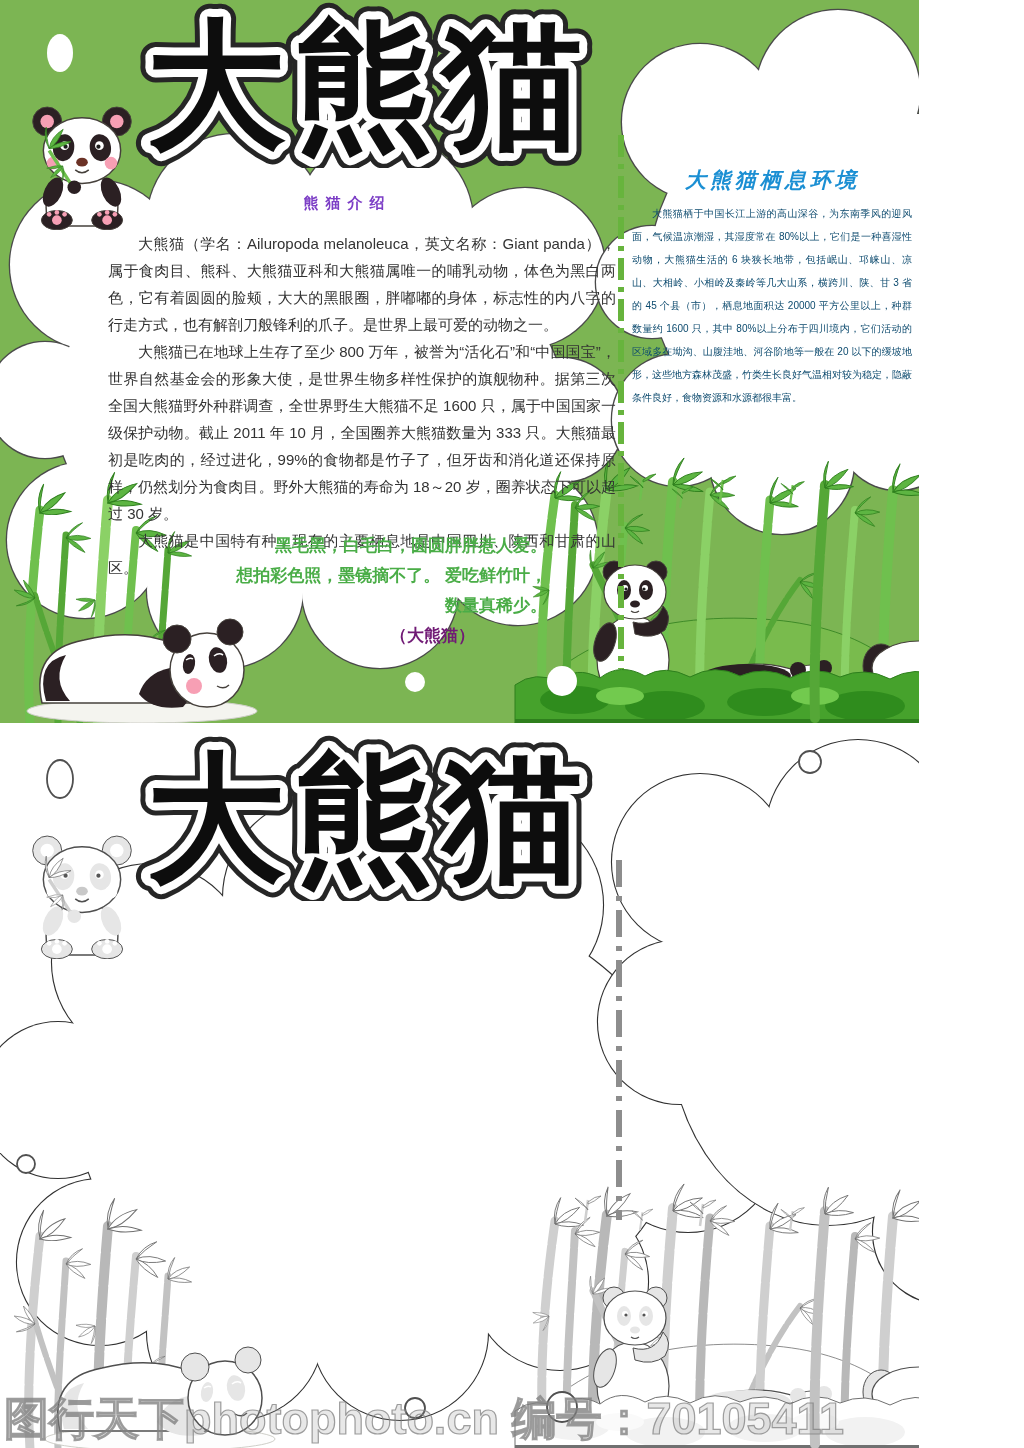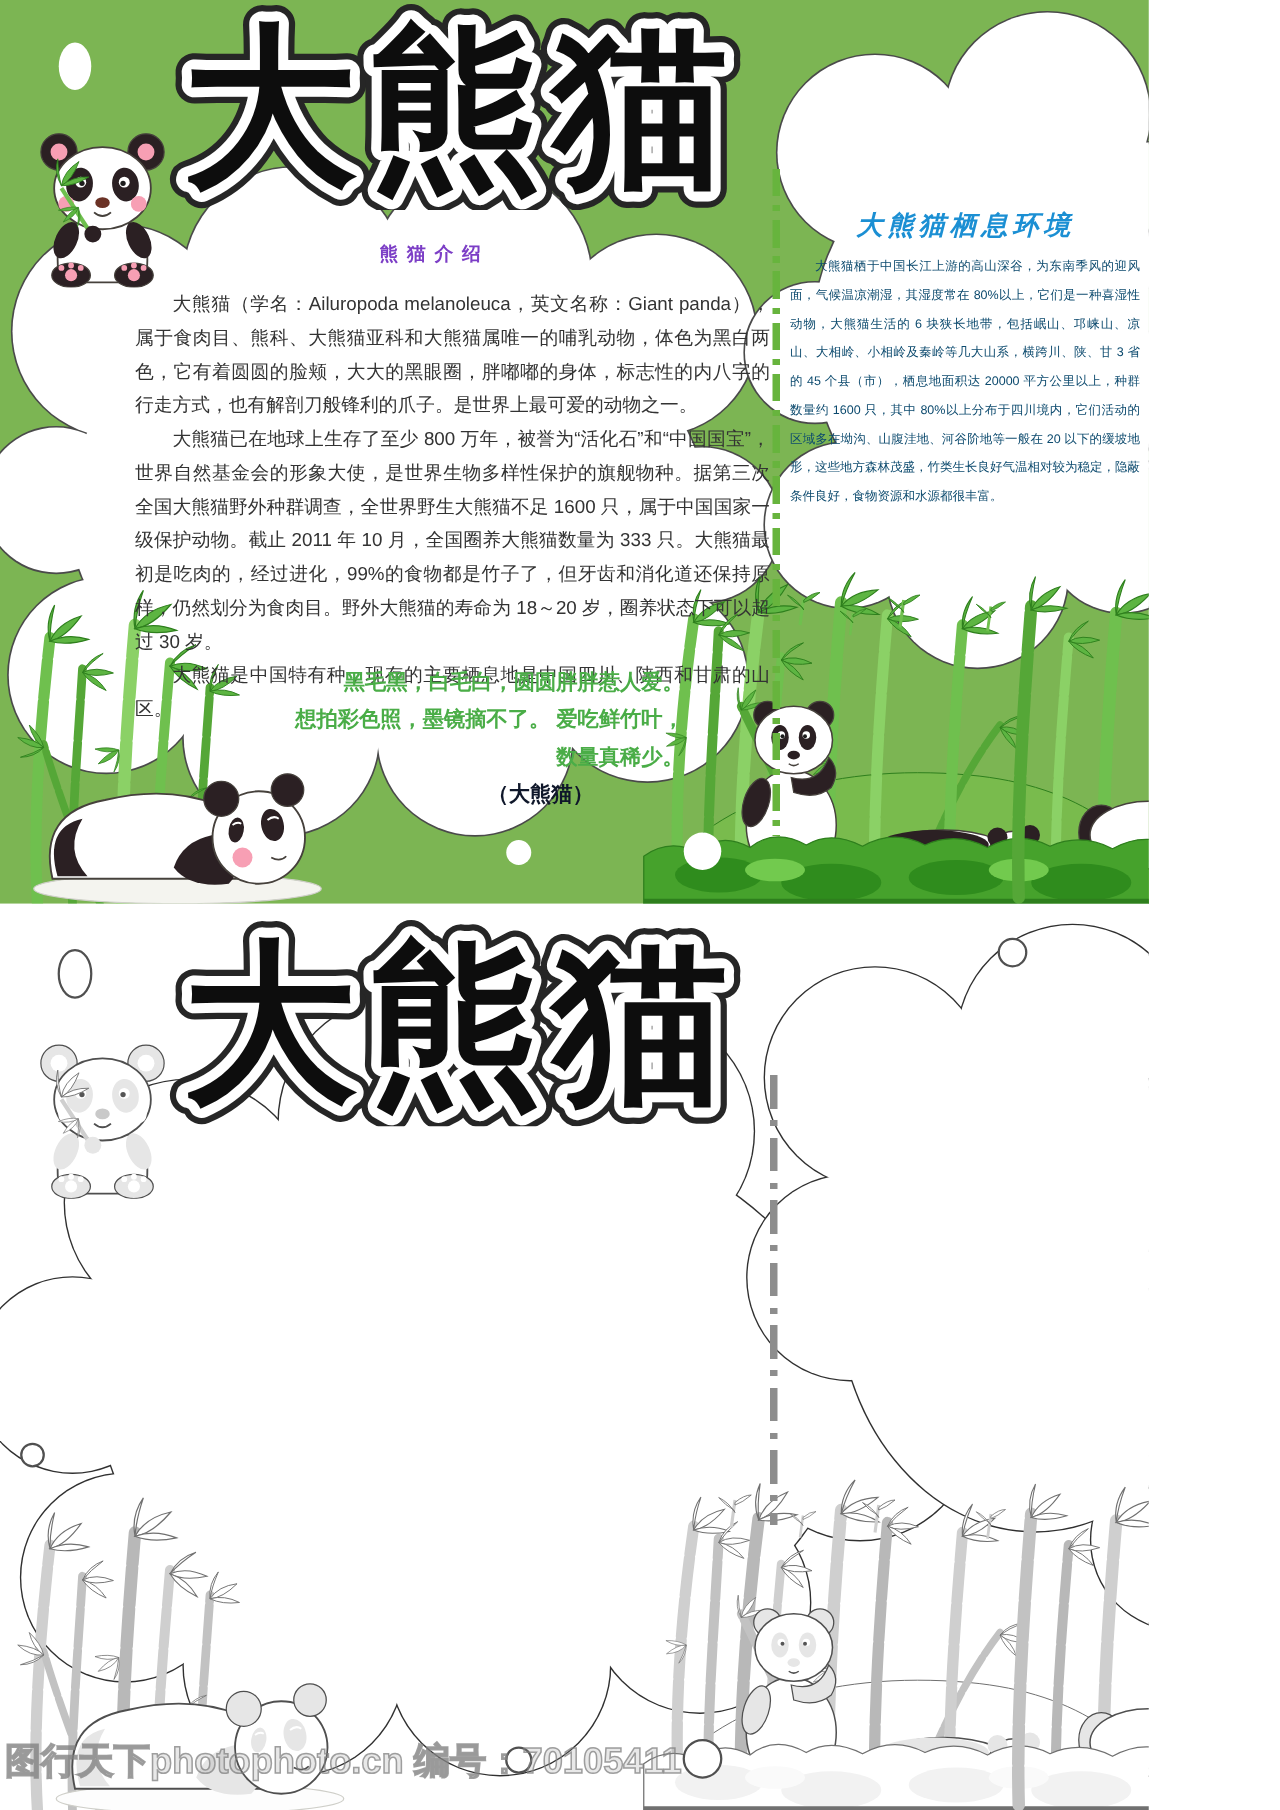--- a/index.html
+++ b/index.html
@@ -44,7 +44,7 @@
   .poem{left:225px;top:531px;width:322px;text-align:right;font-size:17px;line-height:30px;
         font-weight:bold;color:#4aad47;}
   .poem p{margin:0;}
-  .poem .pa{color:#0f172a;padding-right:72px;}
+  .poem .pa{color:#701a75;padding-right:72px;}
   .hab-title{left:630px;top:166px;width:285px;text-align:center;font-size:21px;font-weight:bold;
              color:#1b8fd3;letter-spacing:4px;font-style:italic;}
   .hab-body{left:632px;top:202px;width:280px;font-size:10px;line-height:23px;color:#0c4a6e;

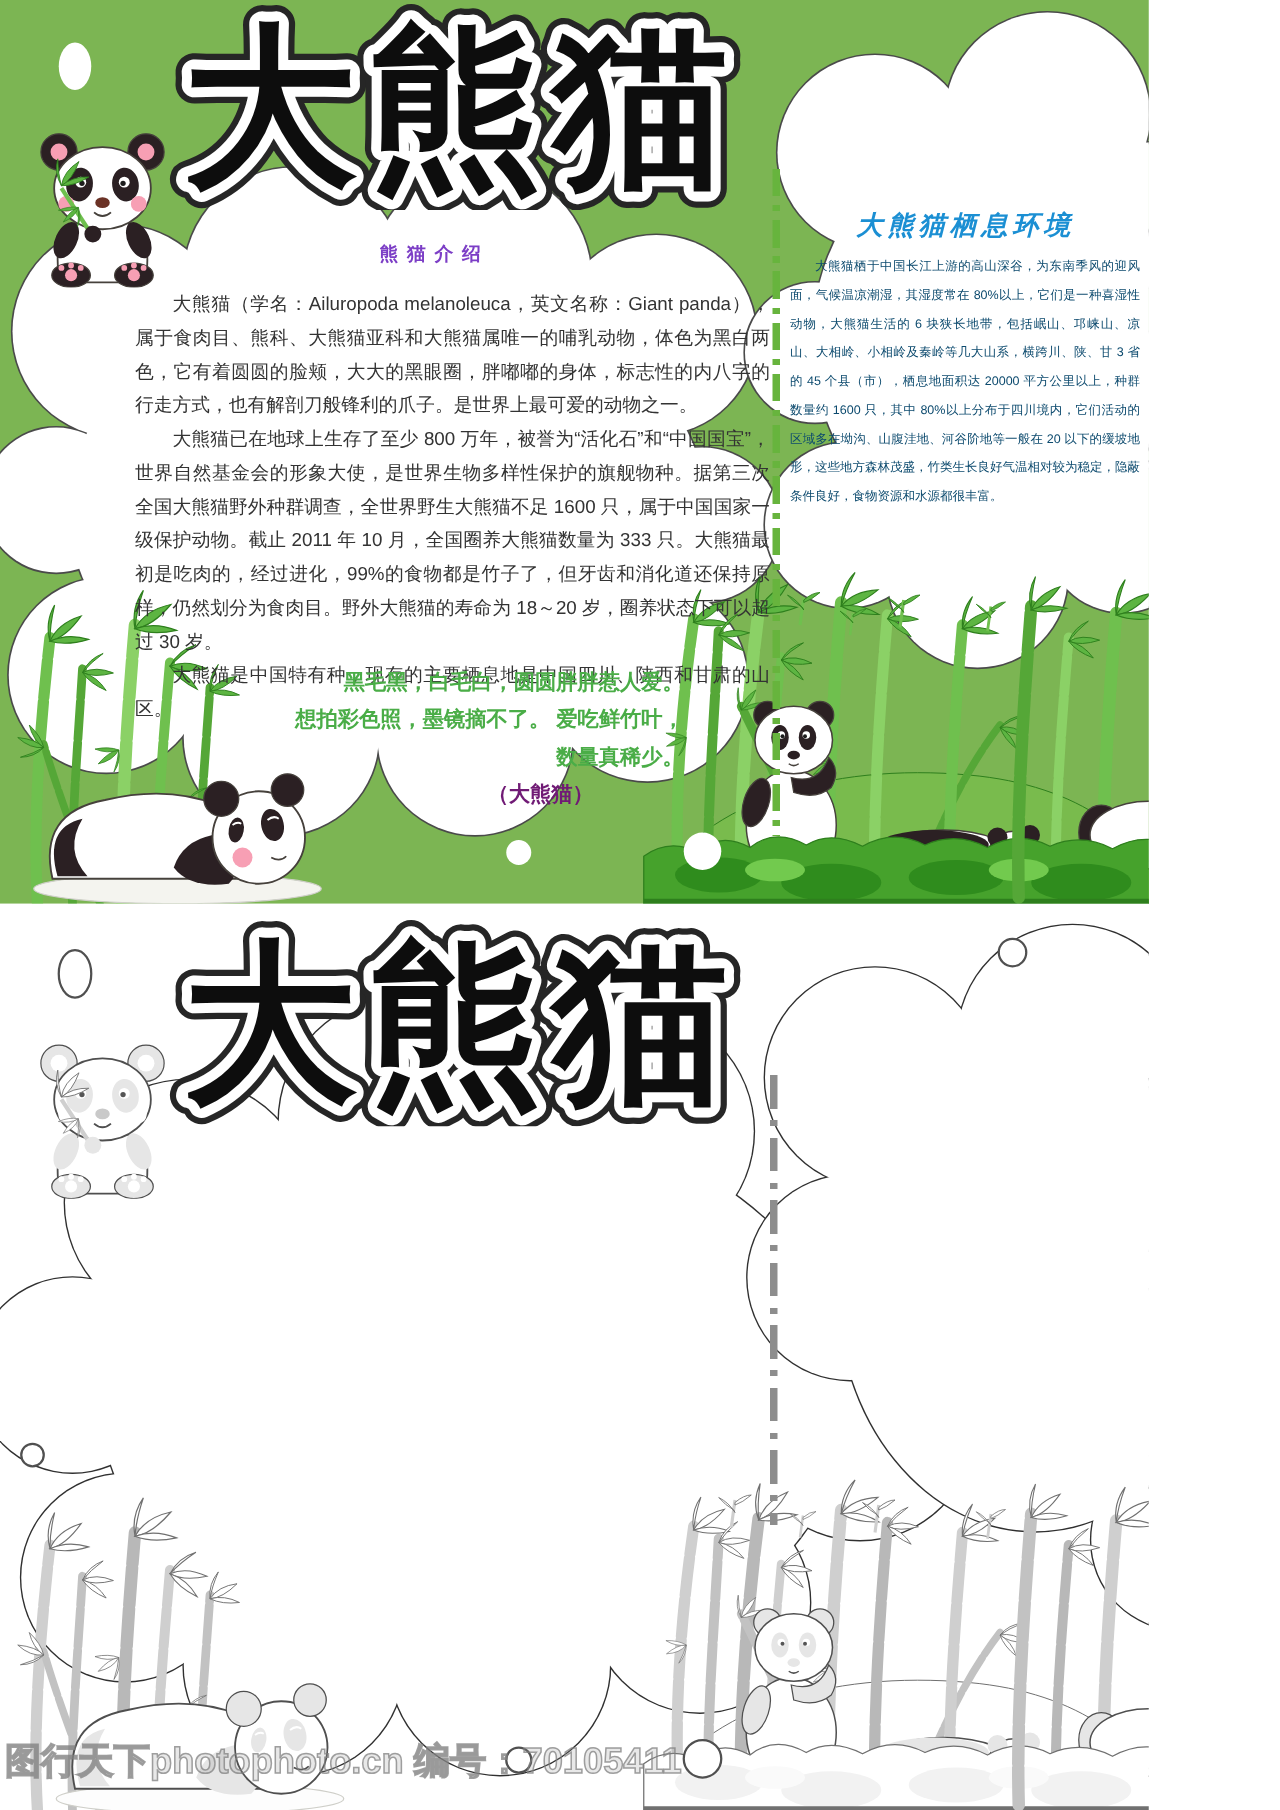--- a/index.html
+++ b/index.html
@@ -57,7 +57,7 @@
   .divider.gray{left:616px;top:137px;height:360px;
     background:repeating-linear-gradient(to bottom,#8d8d8d 0 27px,transparent 27px 36px,#8d8d8d 36px 41px,transparent 41px 50px);}
 
-  .watermark{left:4px;top:666px;font-size:29px;font-weight:bold;white-space:nowrap;
+  .watermark{left:4px;top:666px;font-size:45px;font-weight:bold;white-space:nowrap;
              color:rgba(150,150,150,0.22);-webkit-text-stroke:1.2px rgba(128,128,128,0.75);}
 </style>
 </head>

